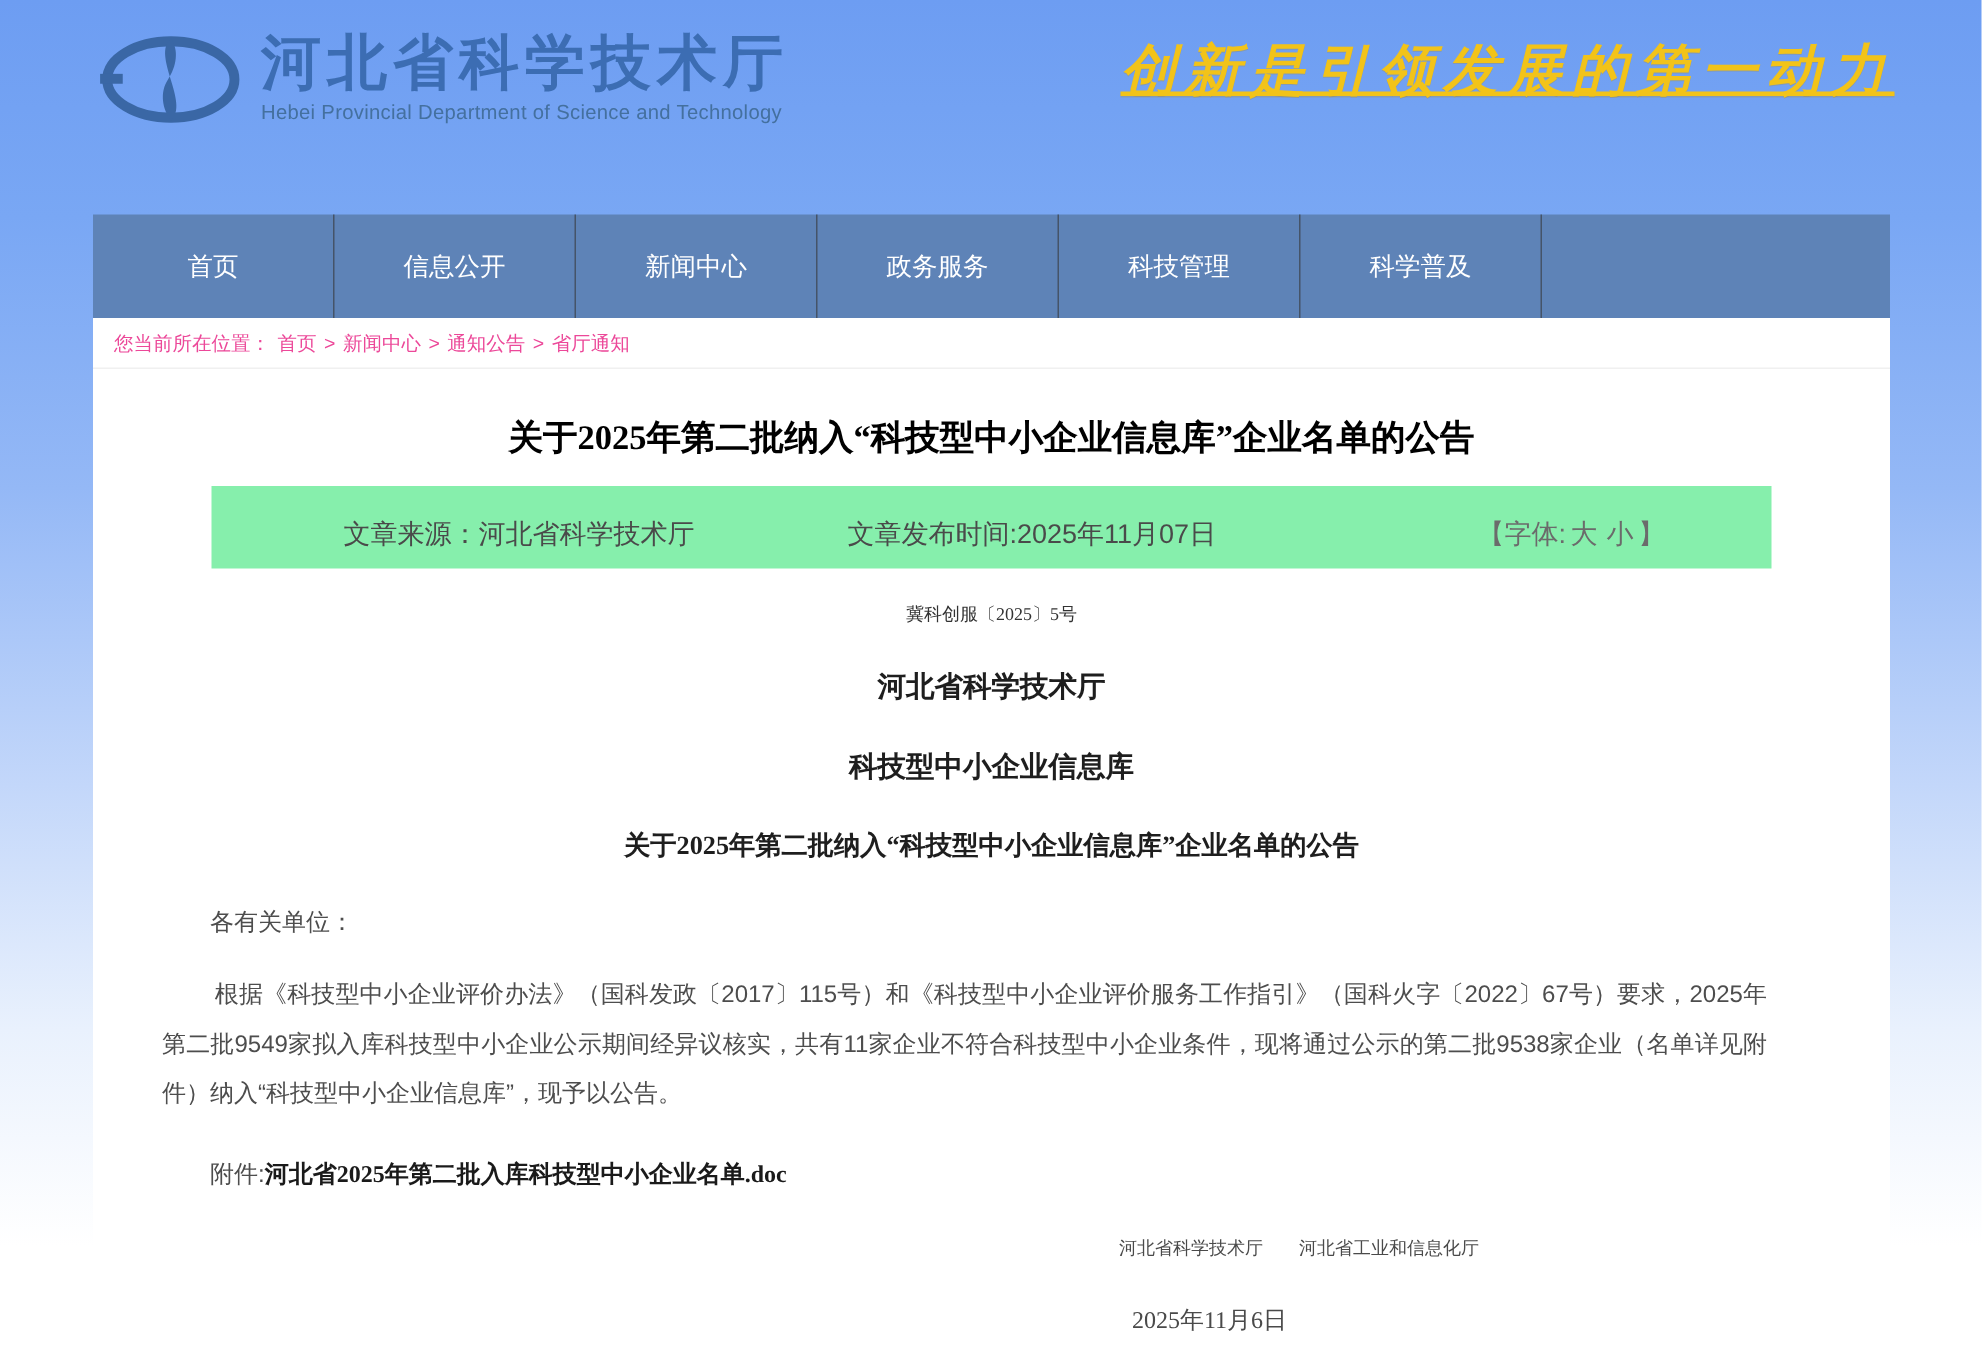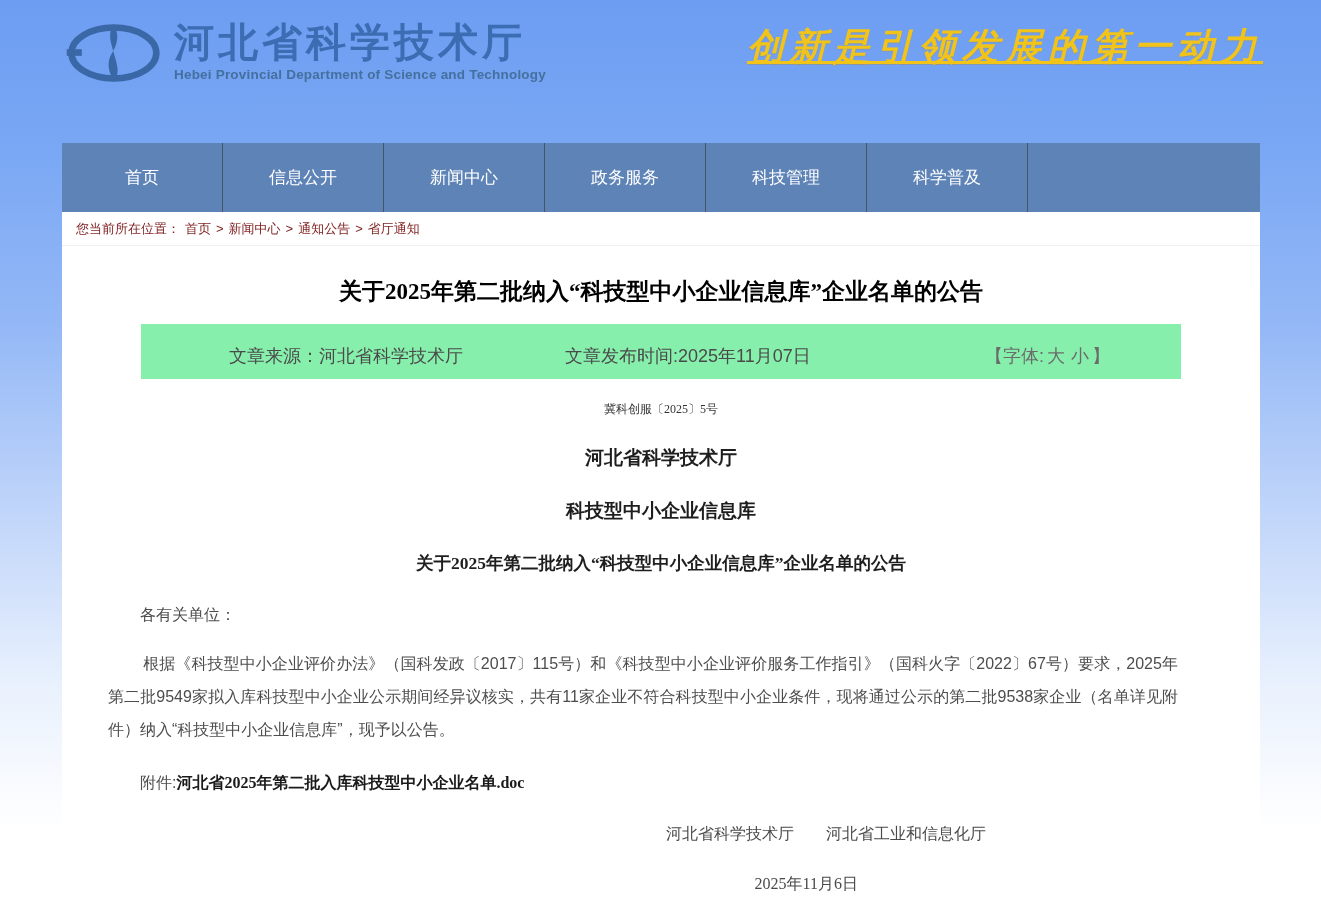--- a/index.html
+++ b/index.html
@@ -13,7 +13,7 @@
   .logo-block { position:absolute; left:64px; top:20px; display:flex; align-items:flex-start; }
   .logo-mark { width:96px; height:66px; margin-right:14px; }
   .site-title { font-family:"Liberation Sans","DejaVu Sans",sans-serif; font-size:40px; font-weight:700; color:#3c6db3; letter-spacing:4px; line-height:1.1; }
-  .site-subtitle { font-size:13.5px; color:#44709f; margin-top:3px; letter-spacing:0.2px;font-weight:bold; }
+  .site-subtitle { font-size:13.5px; color:#44709f; margin-top:3px; letter-spacing:0.2px; }
   .slogan { position:absolute; right:58px; top:22px; font-family:"Liberation Serif","DejaVu Serif",serif; font-size:37px; font-weight:700; font-style:italic; color:#f2c319; letter-spacing:6px; text-shadow:0 1px 0 rgba(180,130,0,.25); white-space:nowrap;text-decoration:underline; }
   
   .panel { margin-left:62px; width:1198px; }

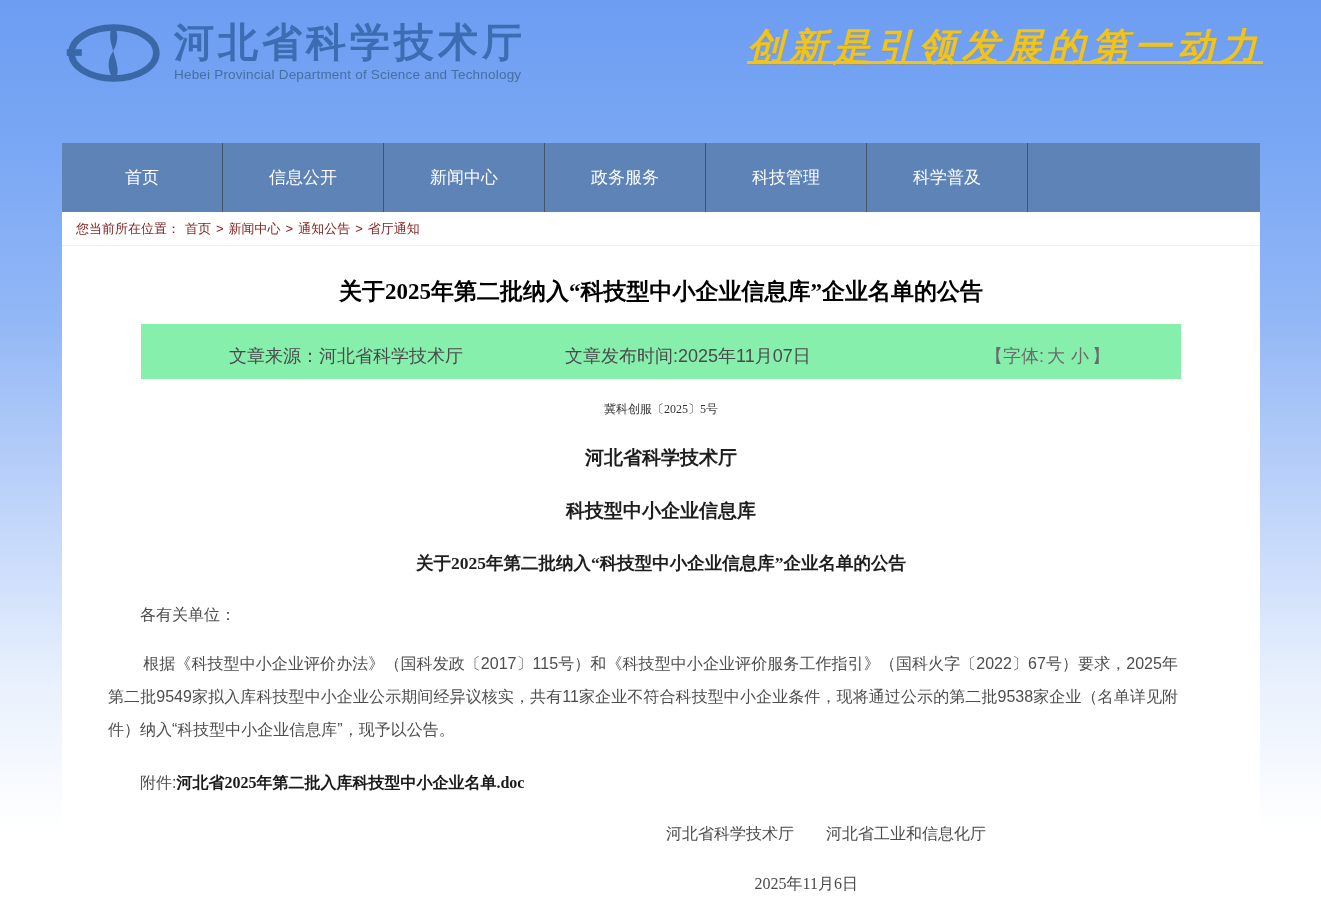--- a/index.html
+++ b/index.html
@@ -20,7 +20,7 @@
   .nav { display:flex; height:69px; background:#5e83b7; }
   .nav-item { width:161px; display:flex; align-items:center; justify-content:center; color:#ffffff; font-size:17px; border-right:1px solid rgba(62,68,78,.75); cursor:pointer; }
   .nav-filler { flex:1; }
-  .breadcrumb { height:34px; background:#ffffff; display:flex; align-items:center; padding-left:14px; font-size:13px; color:#7f1d1d; border-bottom:1px solid #f0f0f0; }
+  .breadcrumb { height:34px; background:#ffffff; display:flex; align-items:center; padding-left:14px; font-size:13px; color:#ec4899; border-bottom:1px solid #f0f0f0; }
   .breadcrumb span { margin-right:5px; }
   .crumb-link { cursor:pointer; }
   

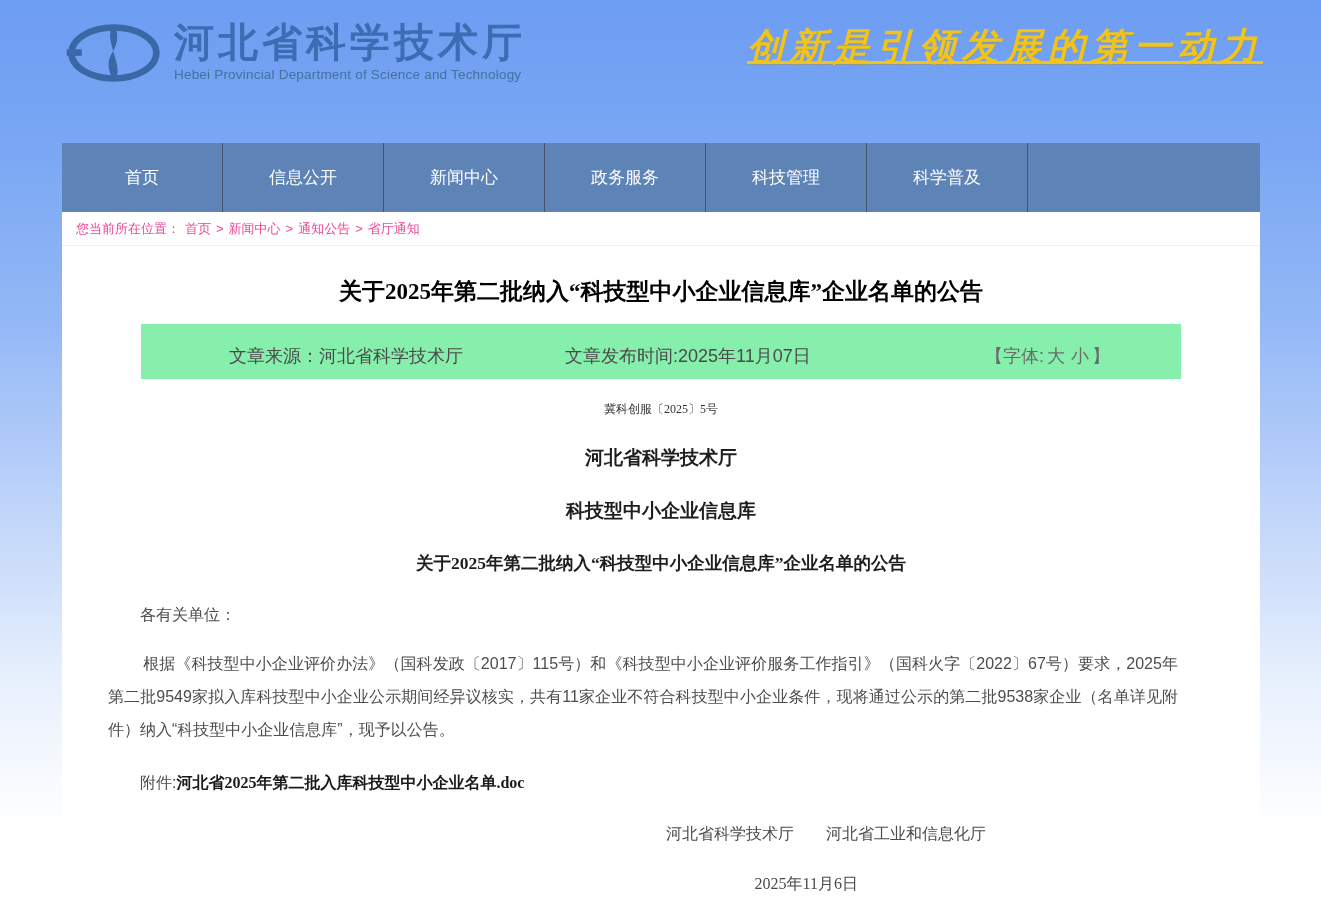--- a/index.html
+++ b/index.html
@@ -40,7 +40,7 @@
   .paragraph { margin-top:21px; line-height:33px; text-indent:2.2em; text-align:justify; }
   .attachment { margin-top:27px; margin-left:2em; }
   .attachment-name { font-family:"Liberation Serif","DejaVu Serif",serif; font-weight:700; color:#1a1a1a; cursor:pointer; }
-  .signature { margin-top:30px; text-align:right; padding-right:192px; font-family:"Liberation Serif","DejaVu Serif",serif; font-size:16px; color:#4a4a4a; }
+  .signature { margin-top:30px; text-align:right; padding-right:192px; font-family:"Liberation Serif","DejaVu Serif",serif; font-size:12px; color:#4a4a4a; }
   .sign-date { margin-top:29px; text-align:right; padding-right:320px; font-family:"Liberation Serif","DejaVu Serif",serif; font-size:16px; color:#4a4a4a; }
 </style>
 </head>

